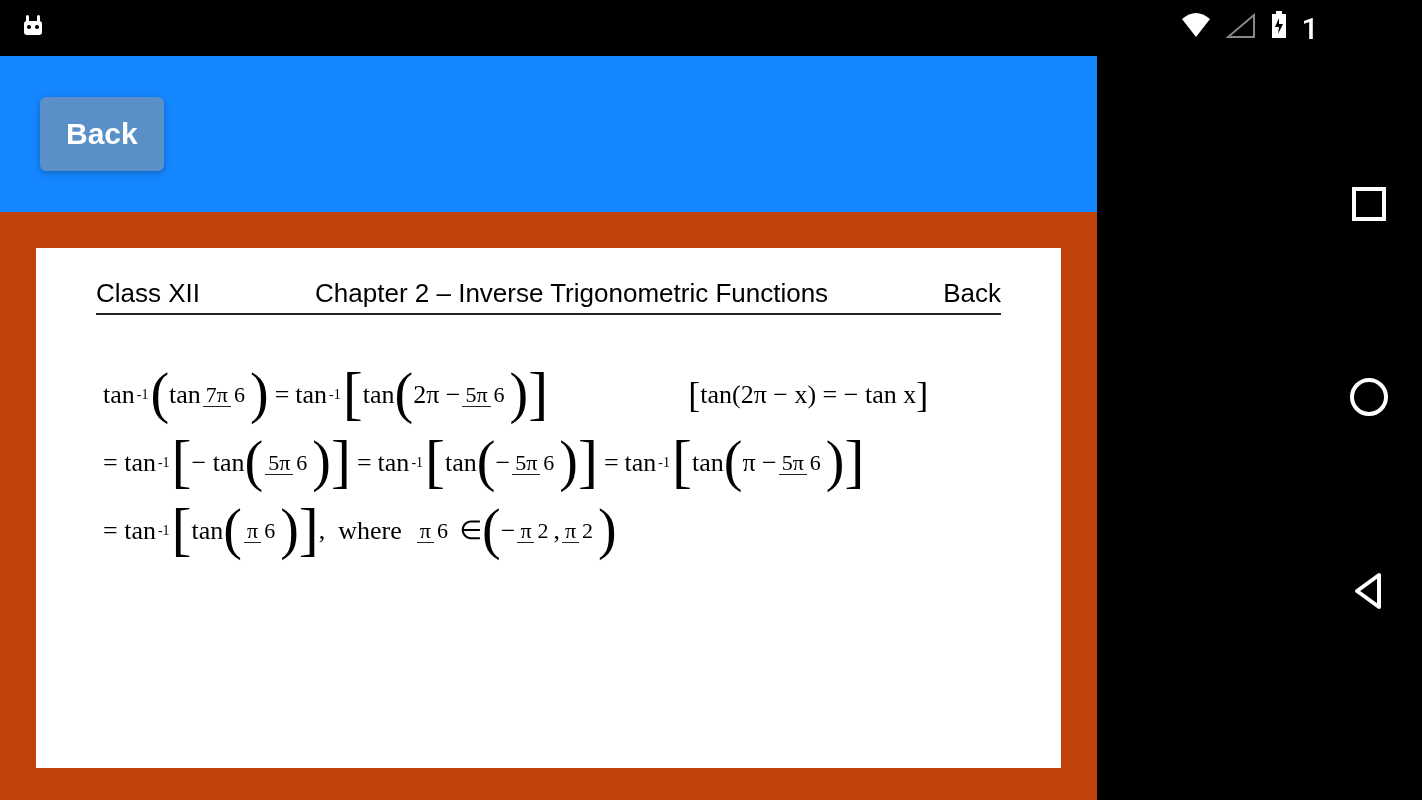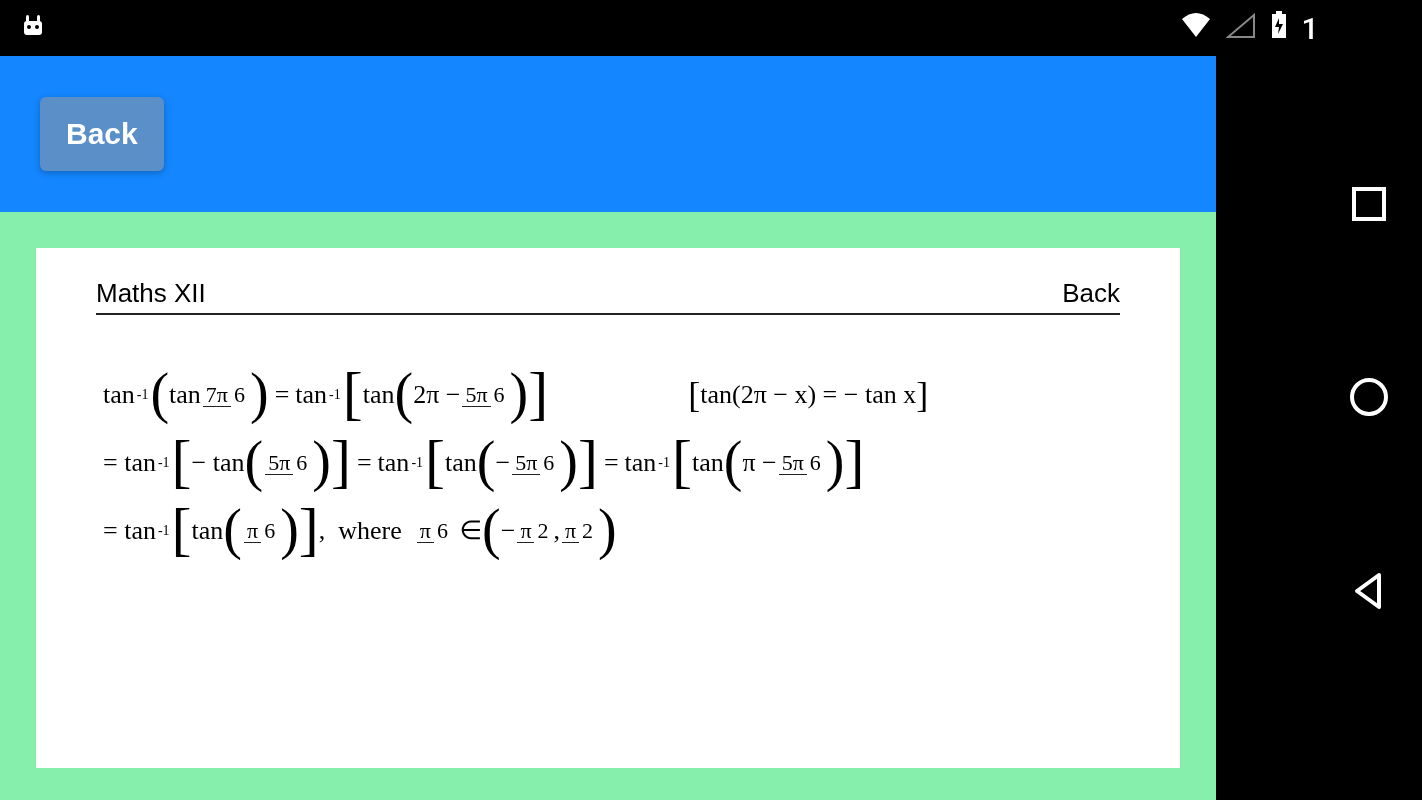--- a/index.html
+++ b/index.html
@@ -21,8 +21,8 @@
 
   
   .app-area {
-    position: absolute; top: 56px; left: 0; width: 1216px; bottom: 0;
-    background: #86efac;
+    position: absolute; top: 56px; left: 0; width: 1097px; bottom: 0;
+    background: #c2410c;
   }
 
   

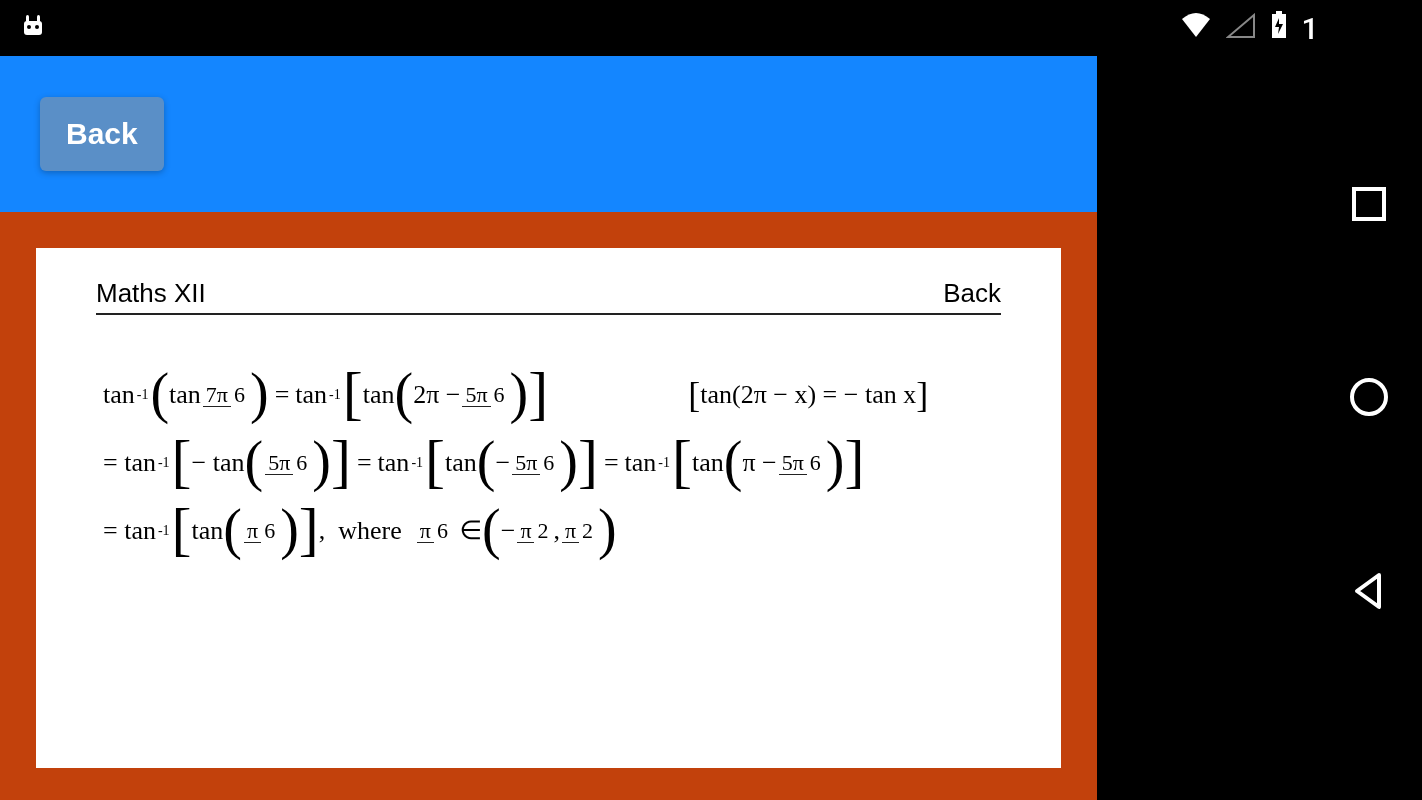--- a/index.html
+++ b/index.html
@@ -129,7 +129,7 @@
 
   <div class="doc-card">
     <div class="doc-header-row">
-      <span>Maths XII</span>
+      <span>Class XII</span>
       <span>Back</span>
     </div>
     <div class="doc-underline"></div>

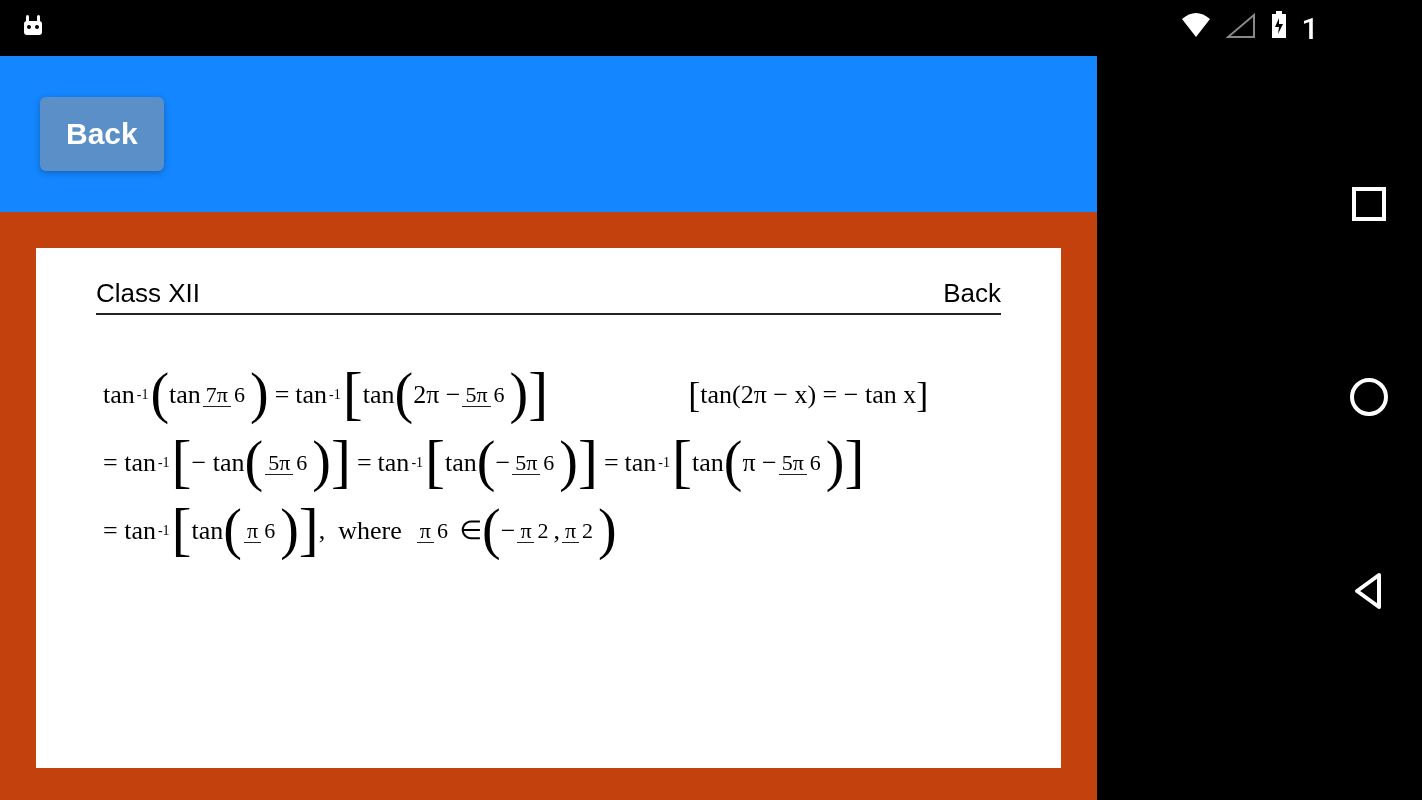--- a/index.html
+++ b/index.html
@@ -130,6 +130,7 @@
   <div class="doc-card">
     <div class="doc-header-row">
       <span>Class XII</span>
+      <span class="center">Chapter 2 – Inverse Trigonometric Functions</span>
       <span>Back</span>
     </div>
     <div class="doc-underline"></div>

